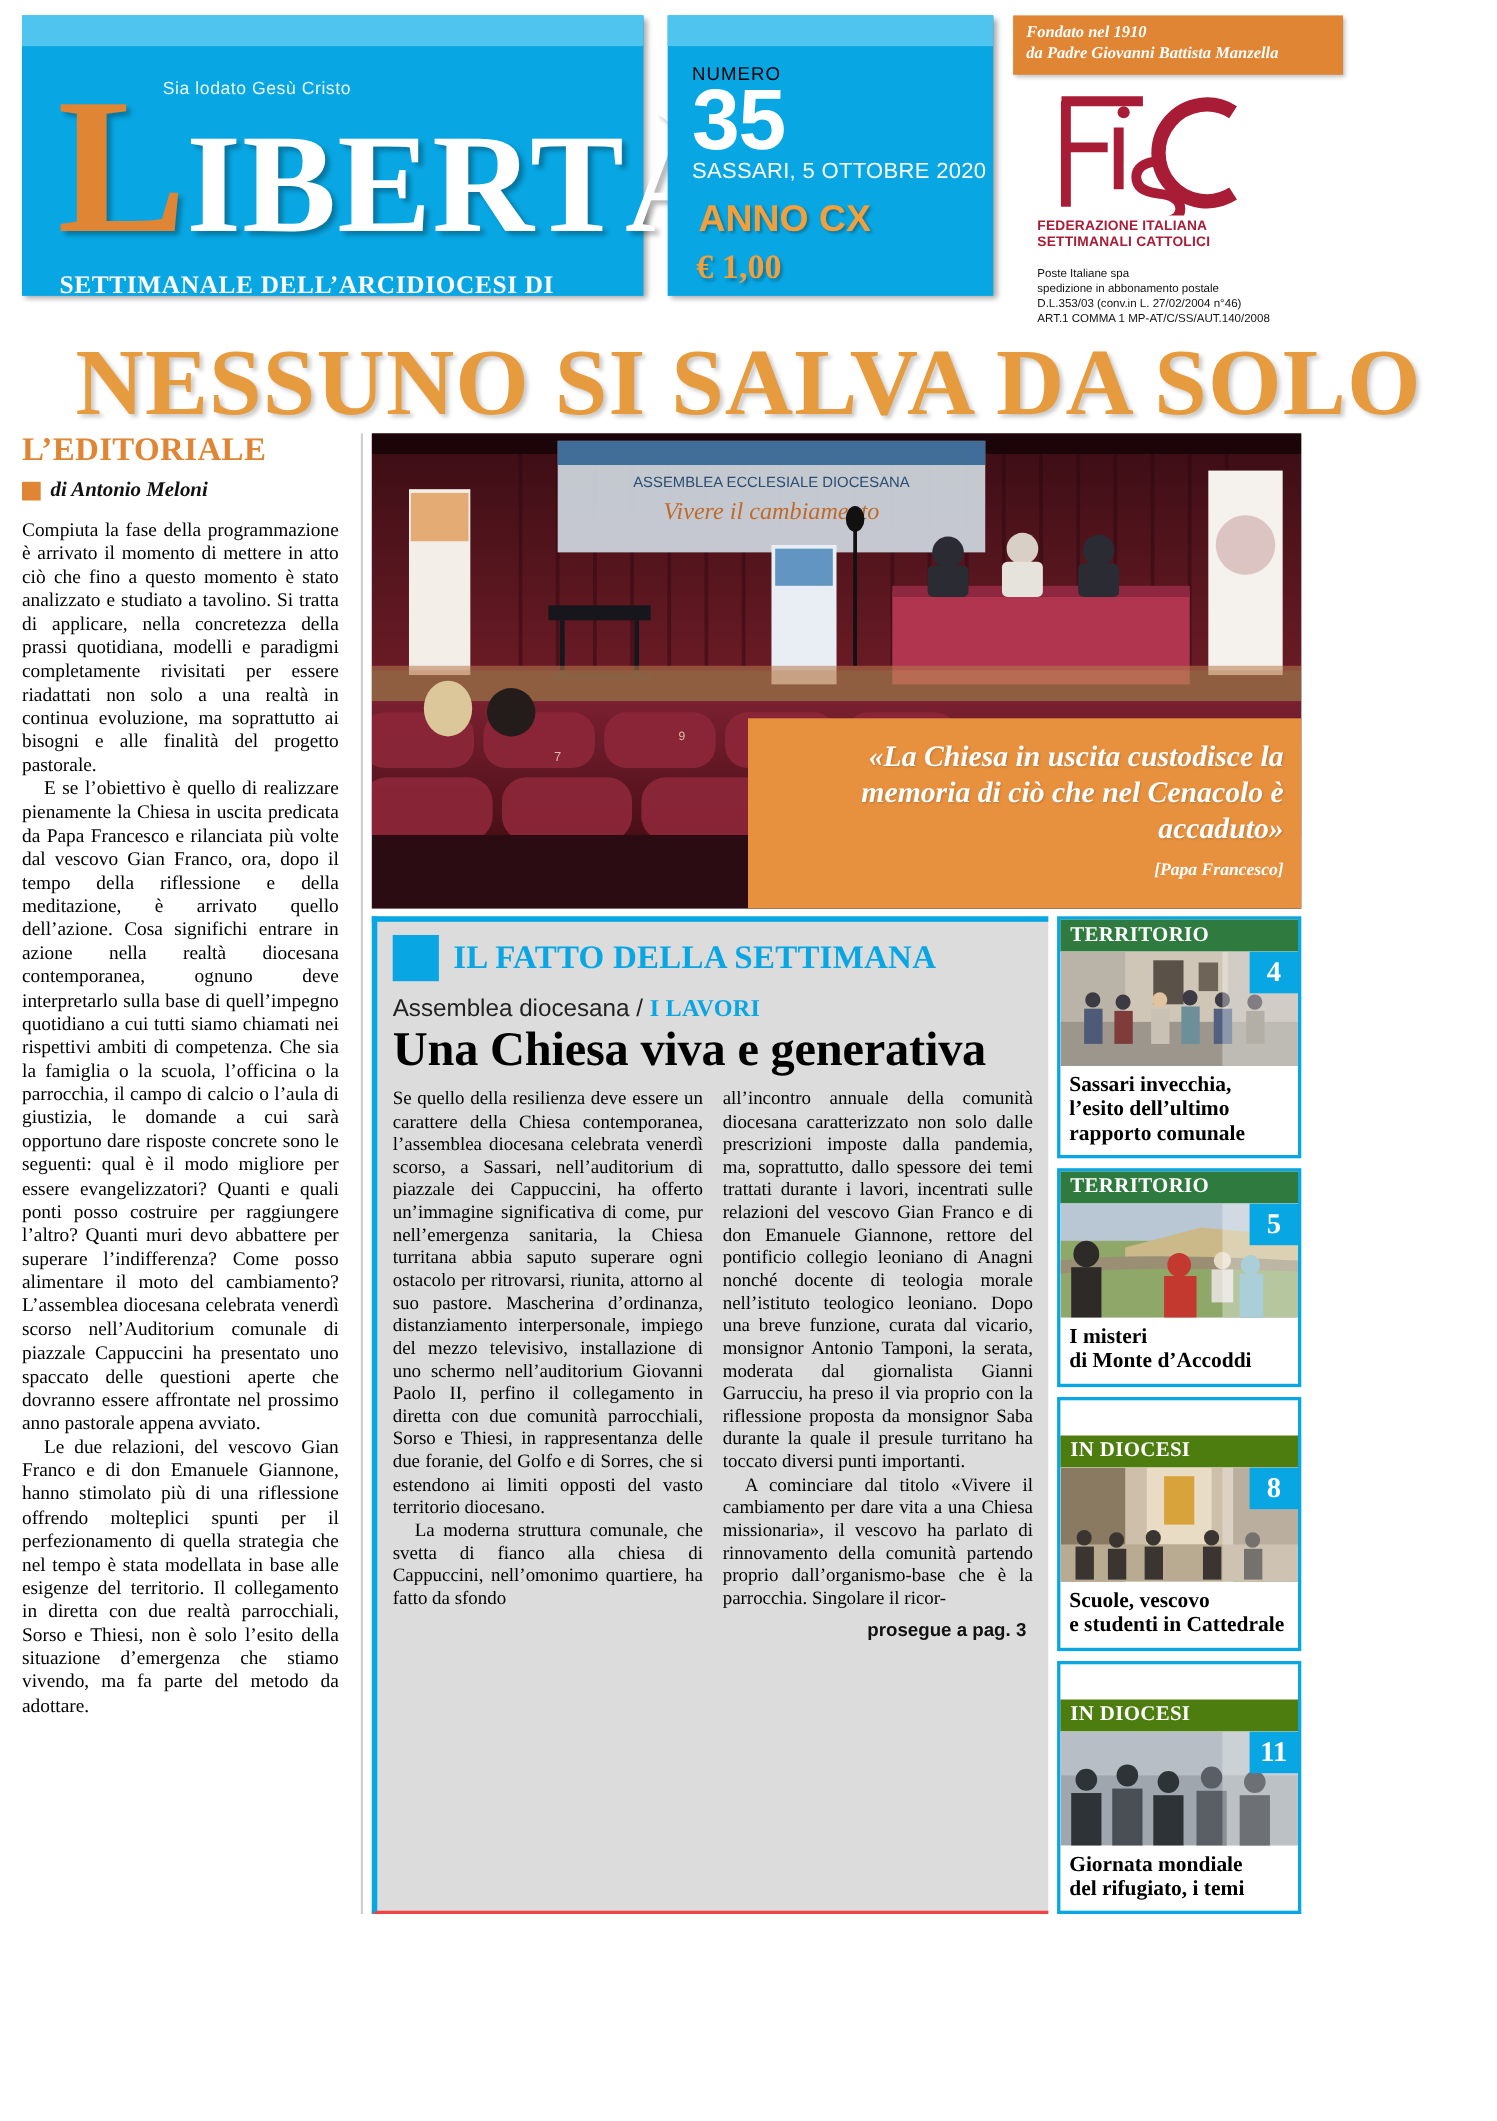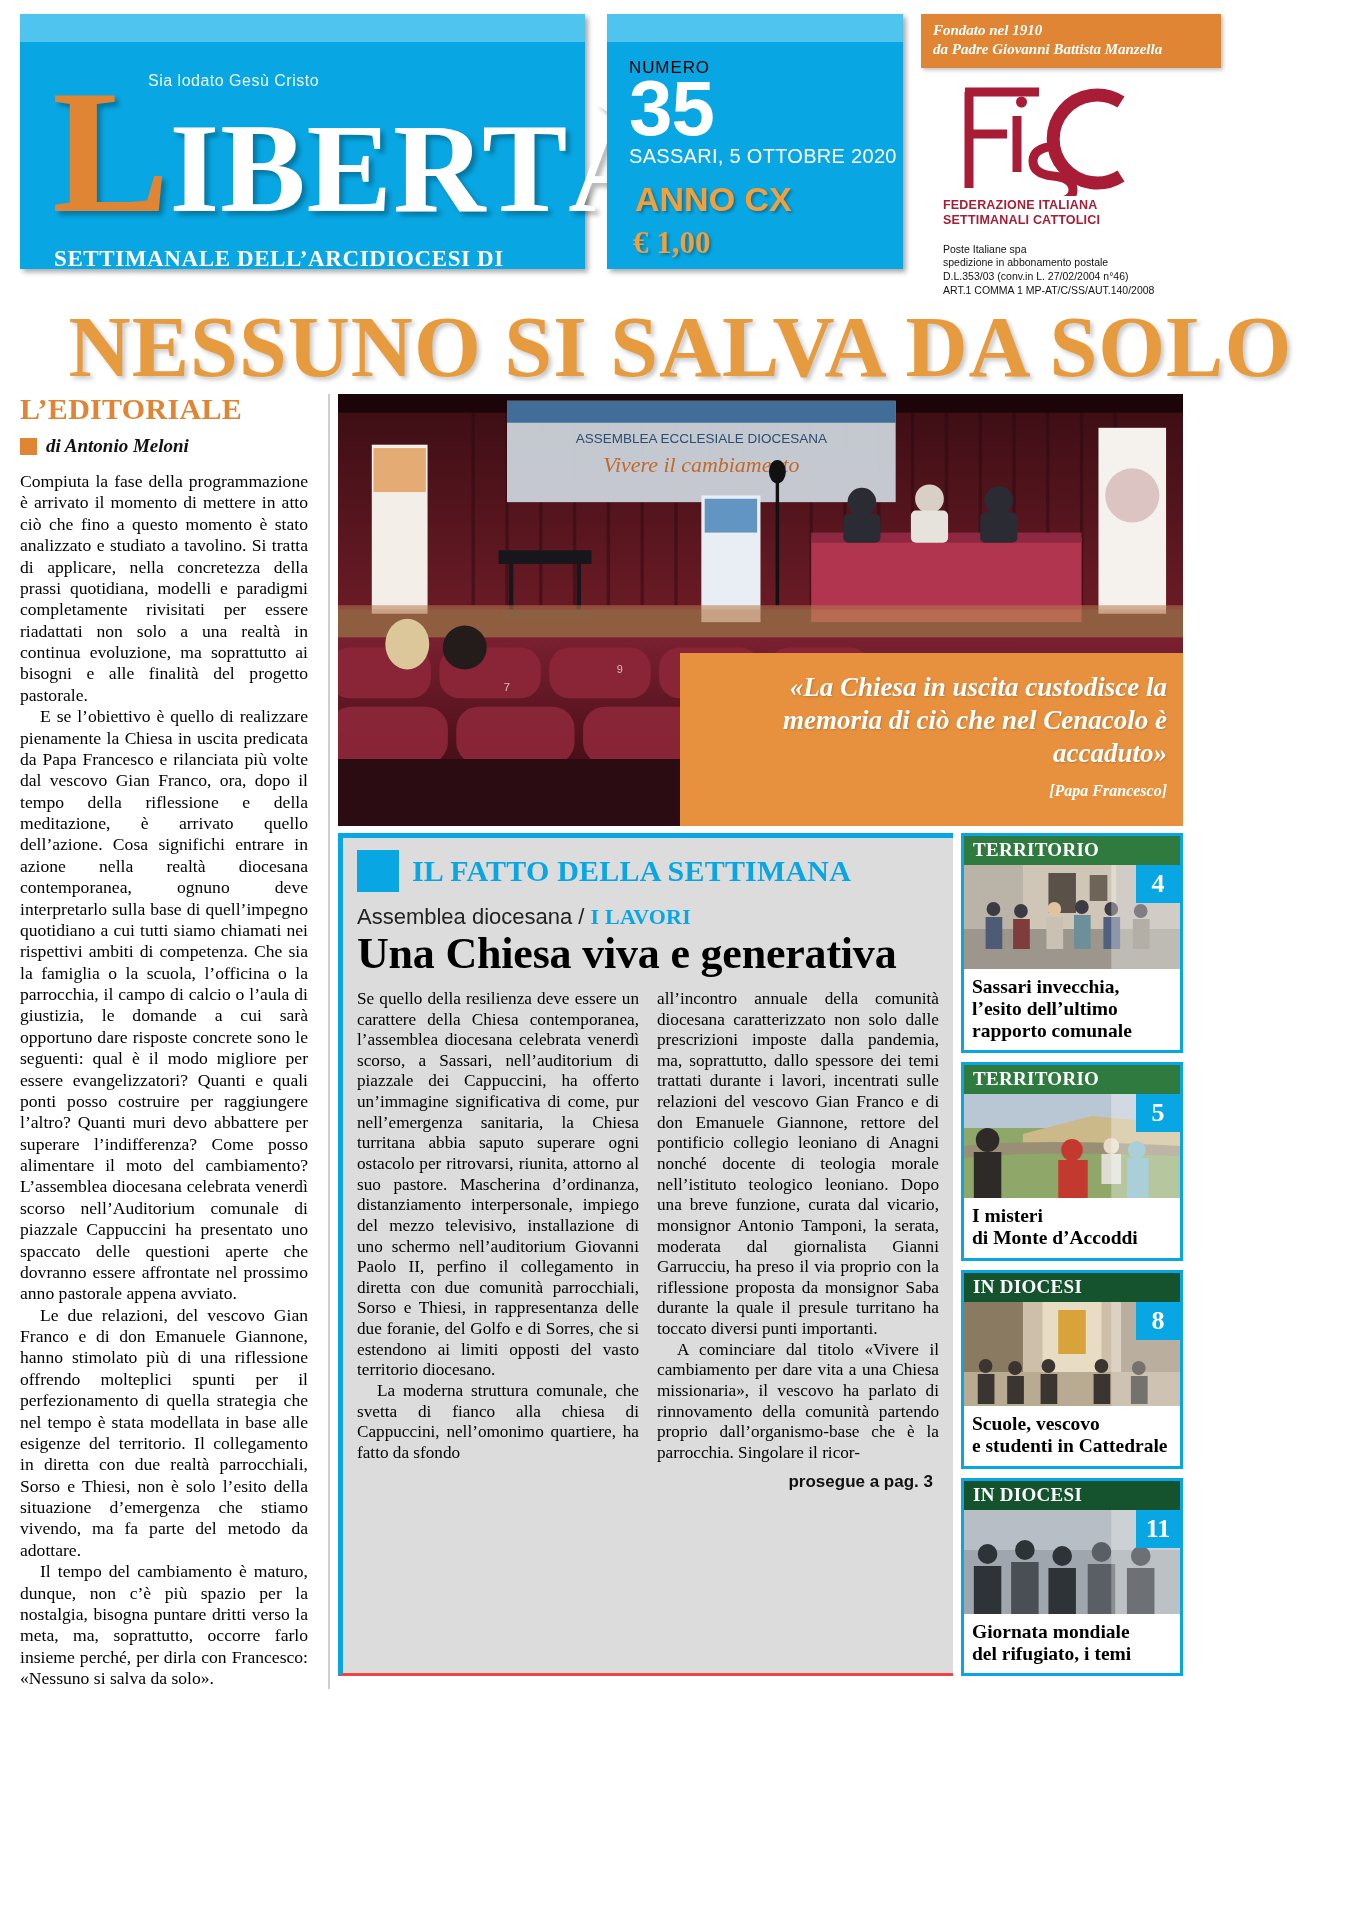--- a/index.html
+++ b/index.html
@@ -192,7 +192,7 @@
     font-size:19px; padding:3px 9px 4px 9px; letter-spacing:.3px;
   }
   .tag-green { background:#2f7a3f; }
-  .tag-red   { background:#14532d; }
+  .tag-red   { background:#4d7c0f;margin-top:32px; }
   .rail-photo { position:relative; width:100%; height:104px; overflow:hidden; }
   .rail-num {
     position:absolute; right:0; top:0; width:44px; height:38px;

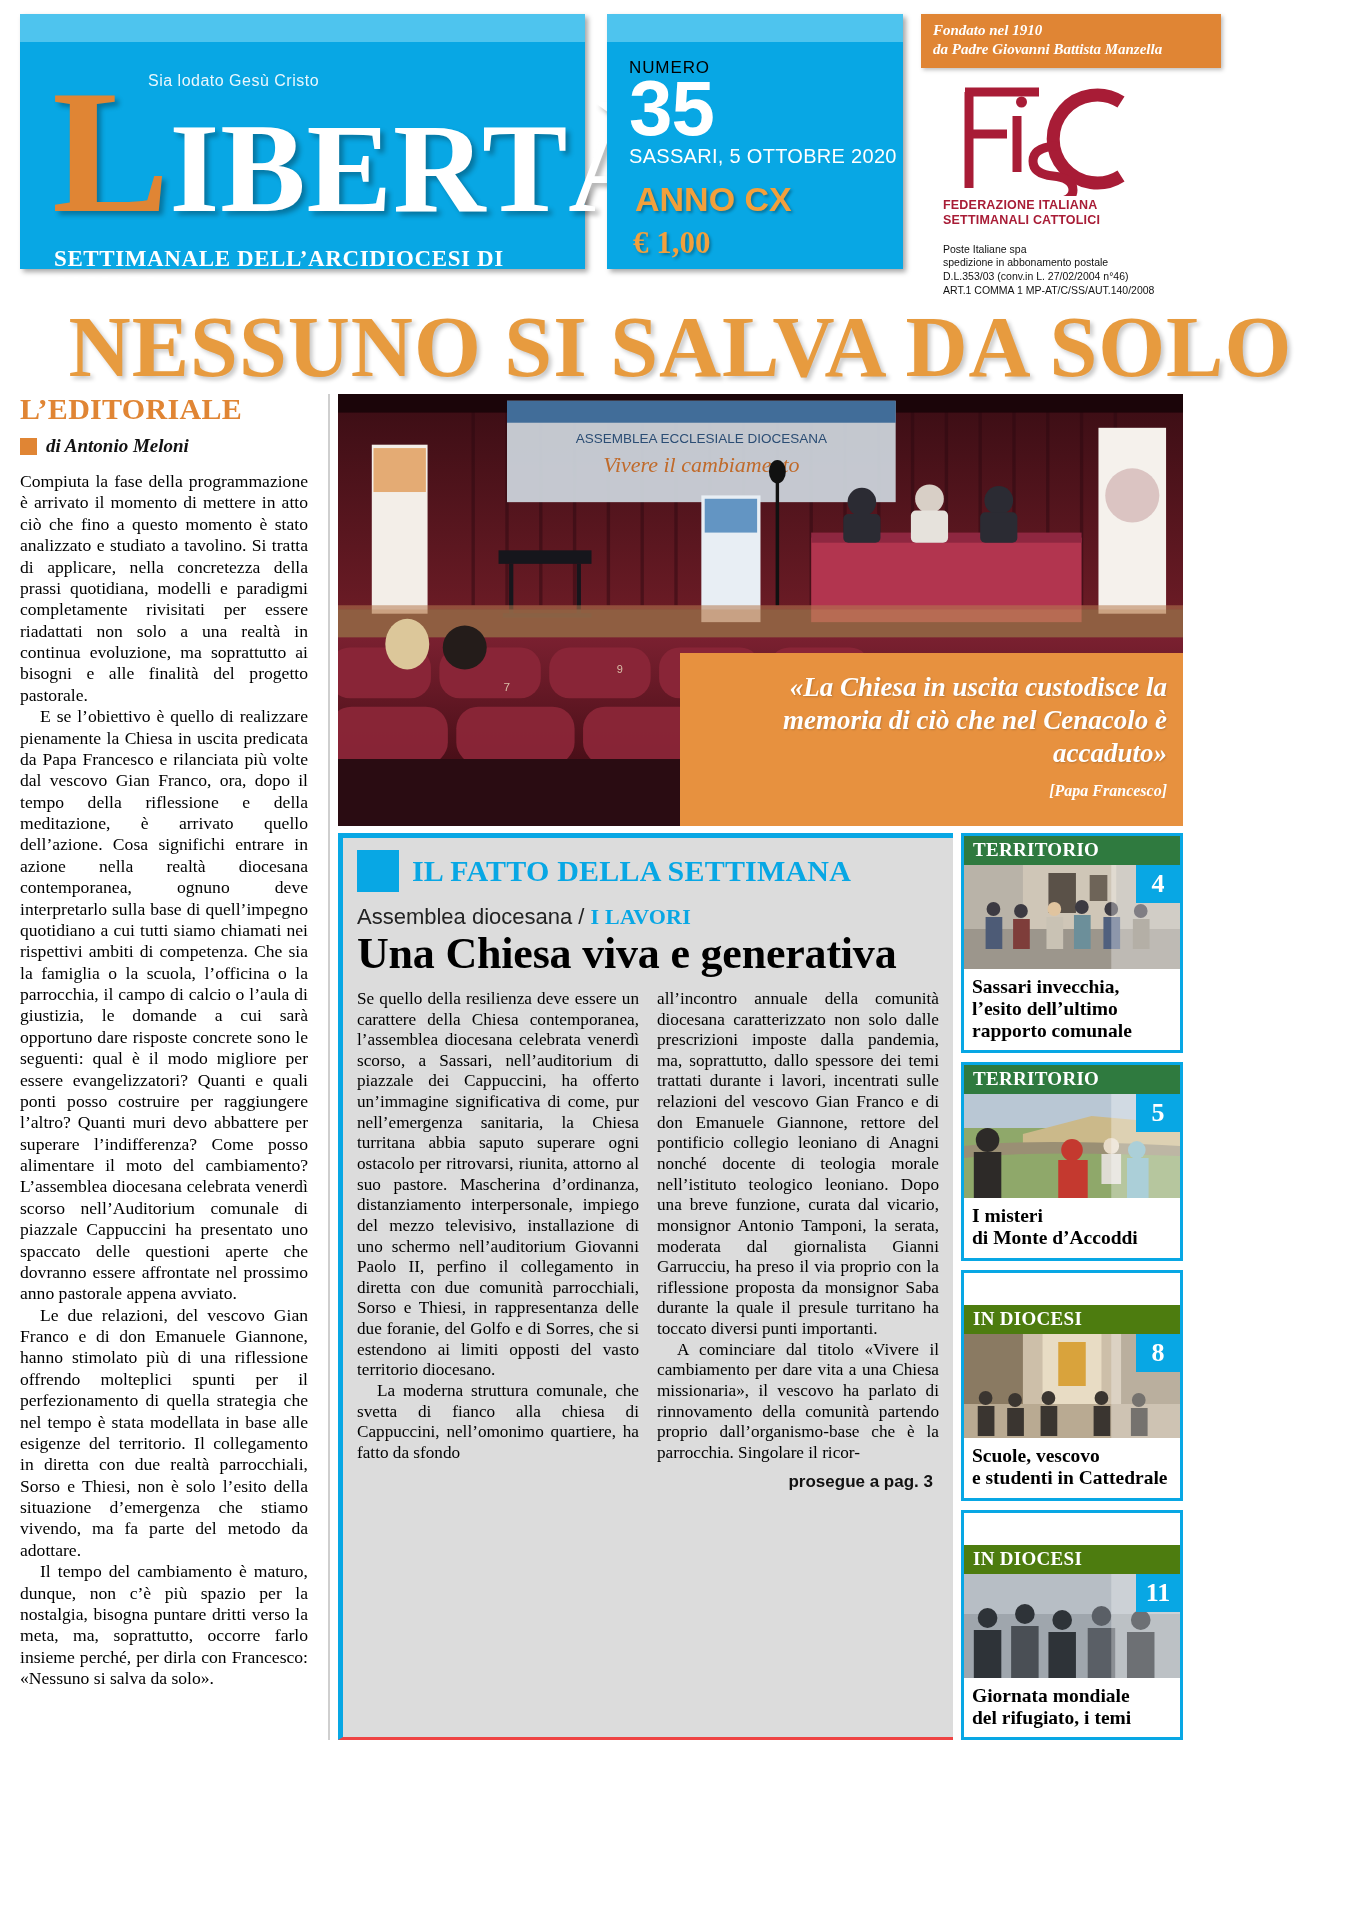--- a/index.html
+++ b/index.html
@@ -269,7 +269,6 @@
       <p>Compiuta la fase della programmazione è arrivato il momento di mettere in atto ciò che fino a questo momento è stato analizzato e studiato a tavolino. Si tratta di applicare, nella concretezza della prassi quotidiana, modelli e paradigmi completamente rivisitati per essere riadattati non solo a una realtà in continua evoluzione, ma soprattutto ai bisogni e alle finalità del progetto pastorale.</p>
       <p>E se l’obiettivo è quello di realizzare pienamente la Chiesa in uscita predicata da Papa Francesco e rilanciata più volte dal vescovo Gian Franco, ora, dopo il tempo della riflessione e della meditazione, è arrivato quello dell’azione. Cosa significhi entrare in azione nella realtà diocesana contemporanea, ognuno deve interpretarlo sulla base di quell’impegno quotidiano a cui tutti siamo chiamati nei rispettivi ambiti di competenza. Che sia la famiglia o la scuola, l’officina o la parrocchia, il campo di calcio o l’aula di giustizia, le domande a cui sarà opportuno dare risposte concrete sono le seguenti: qual è il modo migliore per essere evangelizzatori? Quanti e quali ponti posso costruire per raggiungere l’altro? Quanti muri devo abbattere per superare l’indifferenza? Come posso alimentare il moto del cambiamento? L’assemblea diocesana celebrata venerdì scorso nell’Auditorium comunale di piazzale Cappuccini ha presentato uno spaccato delle questioni aperte che dovranno essere affrontate nel prossimo anno pastorale appena avviato.</p>
       <p>Le due relazioni, del vescovo Gian Franco e di don Emanuele Giannone, hanno stimolato più di una riflessione offrendo molteplici spunti per il perfezionamento di quella strategia che nel tempo è stata modellata in base alle esigenze del territorio. Il collegamento in diretta con due realtà parrocchiali, Sorso e Thiesi, non è solo l’esito della situazione d’emergenza che stiamo vivendo, ma fa parte del metodo da adottare.</p>
-      <p>Il tempo del cambiamento è maturo, dunque, non c’è più spazio per la nostalgia, bisogna puntare dritti verso la meta, ma, soprattutto, occorre farlo insieme perché, per dirla con Francesco: «Nessuno si salva da solo».</p>
     </div>
   </div>
 

